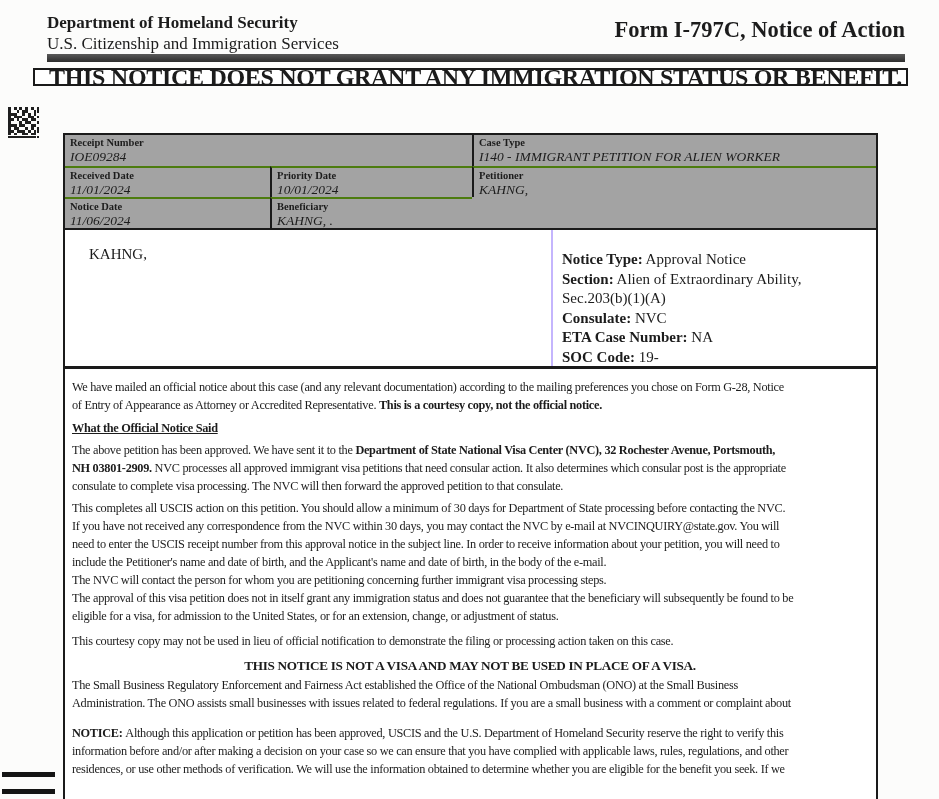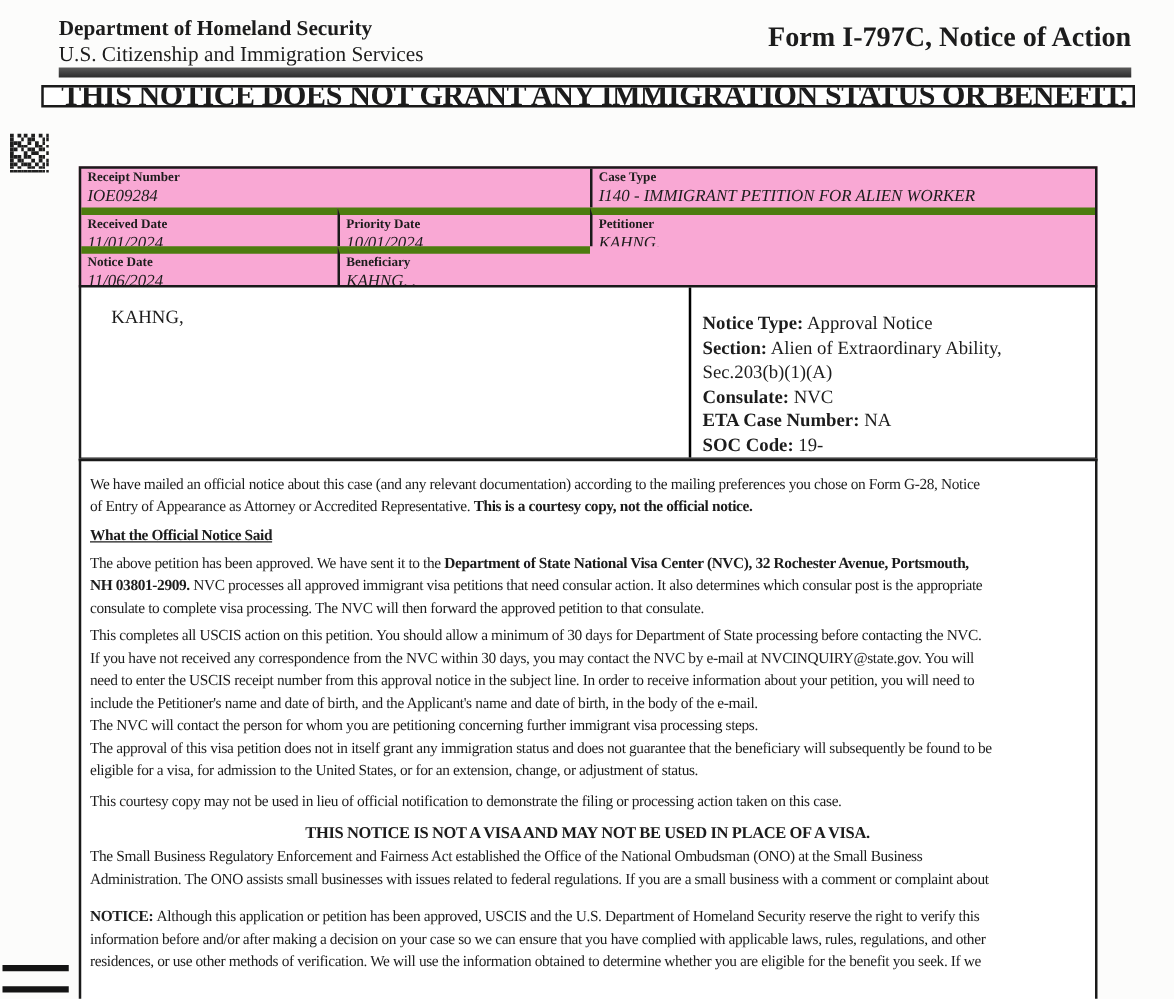--- a/index.html
+++ b/index.html
@@ -32,7 +32,7 @@
 
   
   .case-table { position:absolute; left:63px; top:133px; width:815px; box-sizing:border-box;
-                border:2px solid #1a1a1a; background:#f9a8d4;
+                border:2px solid #1a1a1a; background:#a3a3a3;
                 display:grid; grid-template-columns:205px 202px 1fr; grid-auto-rows:31px; }
   .cell { box-sizing:border-box; padding:1px 0 0 5px; overflow:hidden; }
   .cell.bt { border-top:6px solid #4d7c0f; }

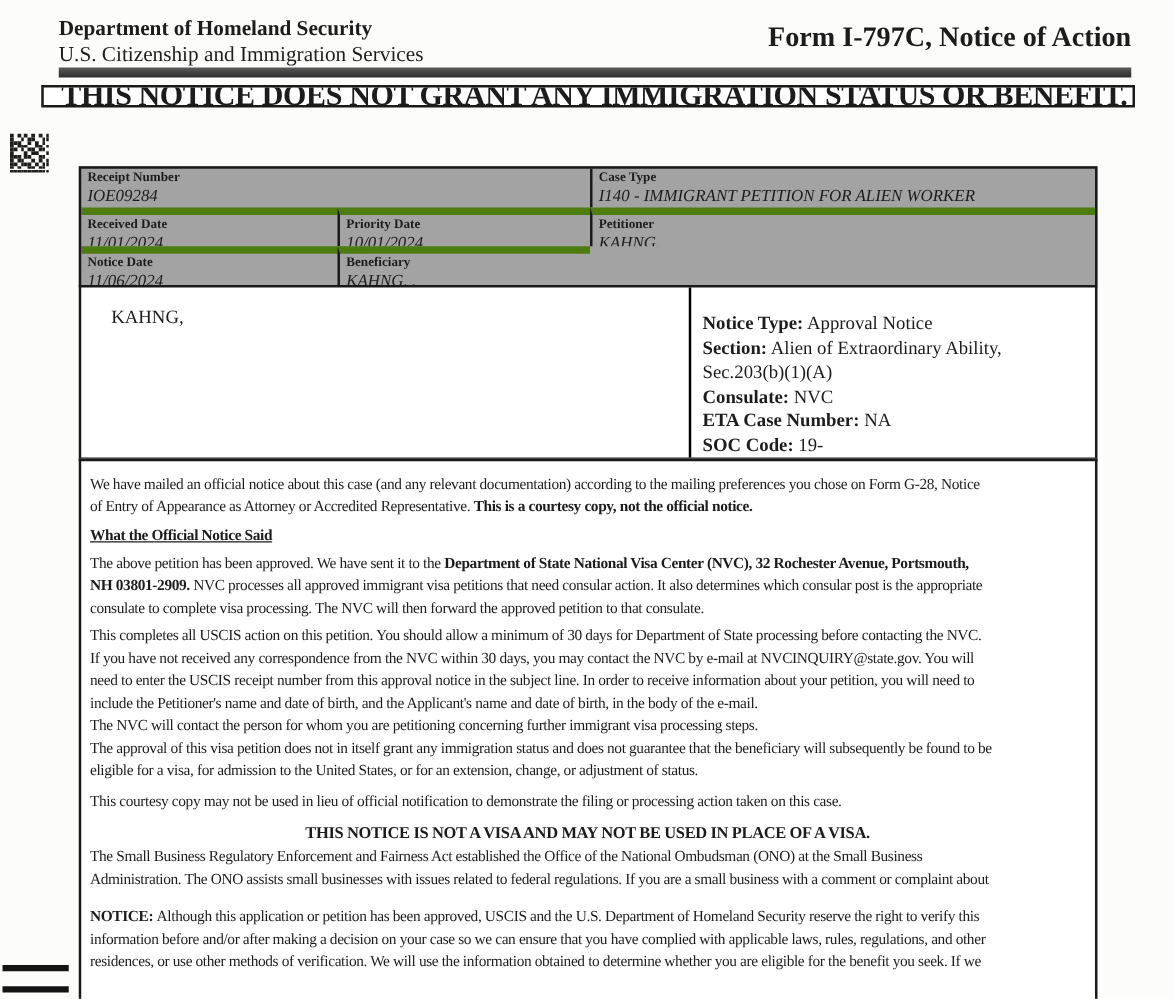--- a/index.html
+++ b/index.html
@@ -35,7 +35,7 @@
                 border:2px solid #1a1a1a; background:#a3a3a3;
                 display:grid; grid-template-columns:205px 202px 1fr; grid-auto-rows:31px; }
   .cell { box-sizing:border-box; padding:1px 0 0 5px; overflow:hidden; }
-  .cell.bt { border-top:6px solid #4d7c0f; }
+  .cell.bt { border-top:2px solid #4d7c0f; }
   .cell.bl { border-left:2px solid #1a1a1a; }
   .cell .lbl { display:block; font-size:10.5px; font-weight:bold; line-height:13px; white-space:nowrap; }
   .cell .val { display:block; font-size:13.5px; line-height:15px; white-space:nowrap;font-style:italic; }

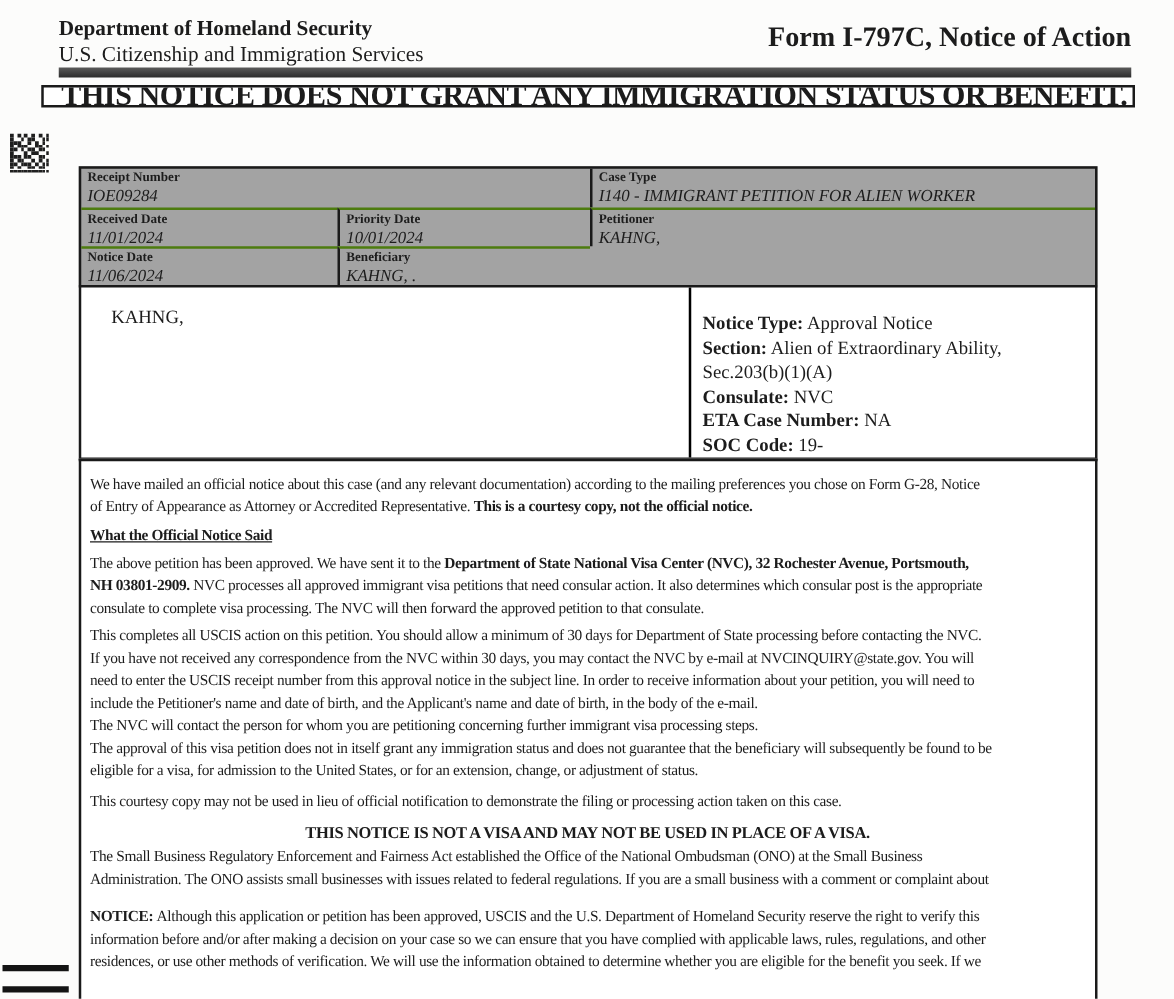--- a/index.html
+++ b/index.html
@@ -45,7 +45,7 @@
   .address-box { position:absolute; left:63px; top:228px; width:815px; height:140px;
                  box-sizing:border-box; border:2px solid #1a1a1a; background:#fff; display:flex; }
   .addr-left { flex:1; padding:16px 0 0 24px; font-size:15px; }
-  .addr-right { width:325px; box-sizing:border-box; border-left:2px solid #000000; padding:20px 0 0 9px; }
+  .addr-right { width:325px; box-sizing:border-box; border-left:2px solid #c4b5fd; padding:20px 0 0 9px; }
   .addr-right .nline { font-size:15px; line-height:19.5px; white-space:pre; }
 
   

